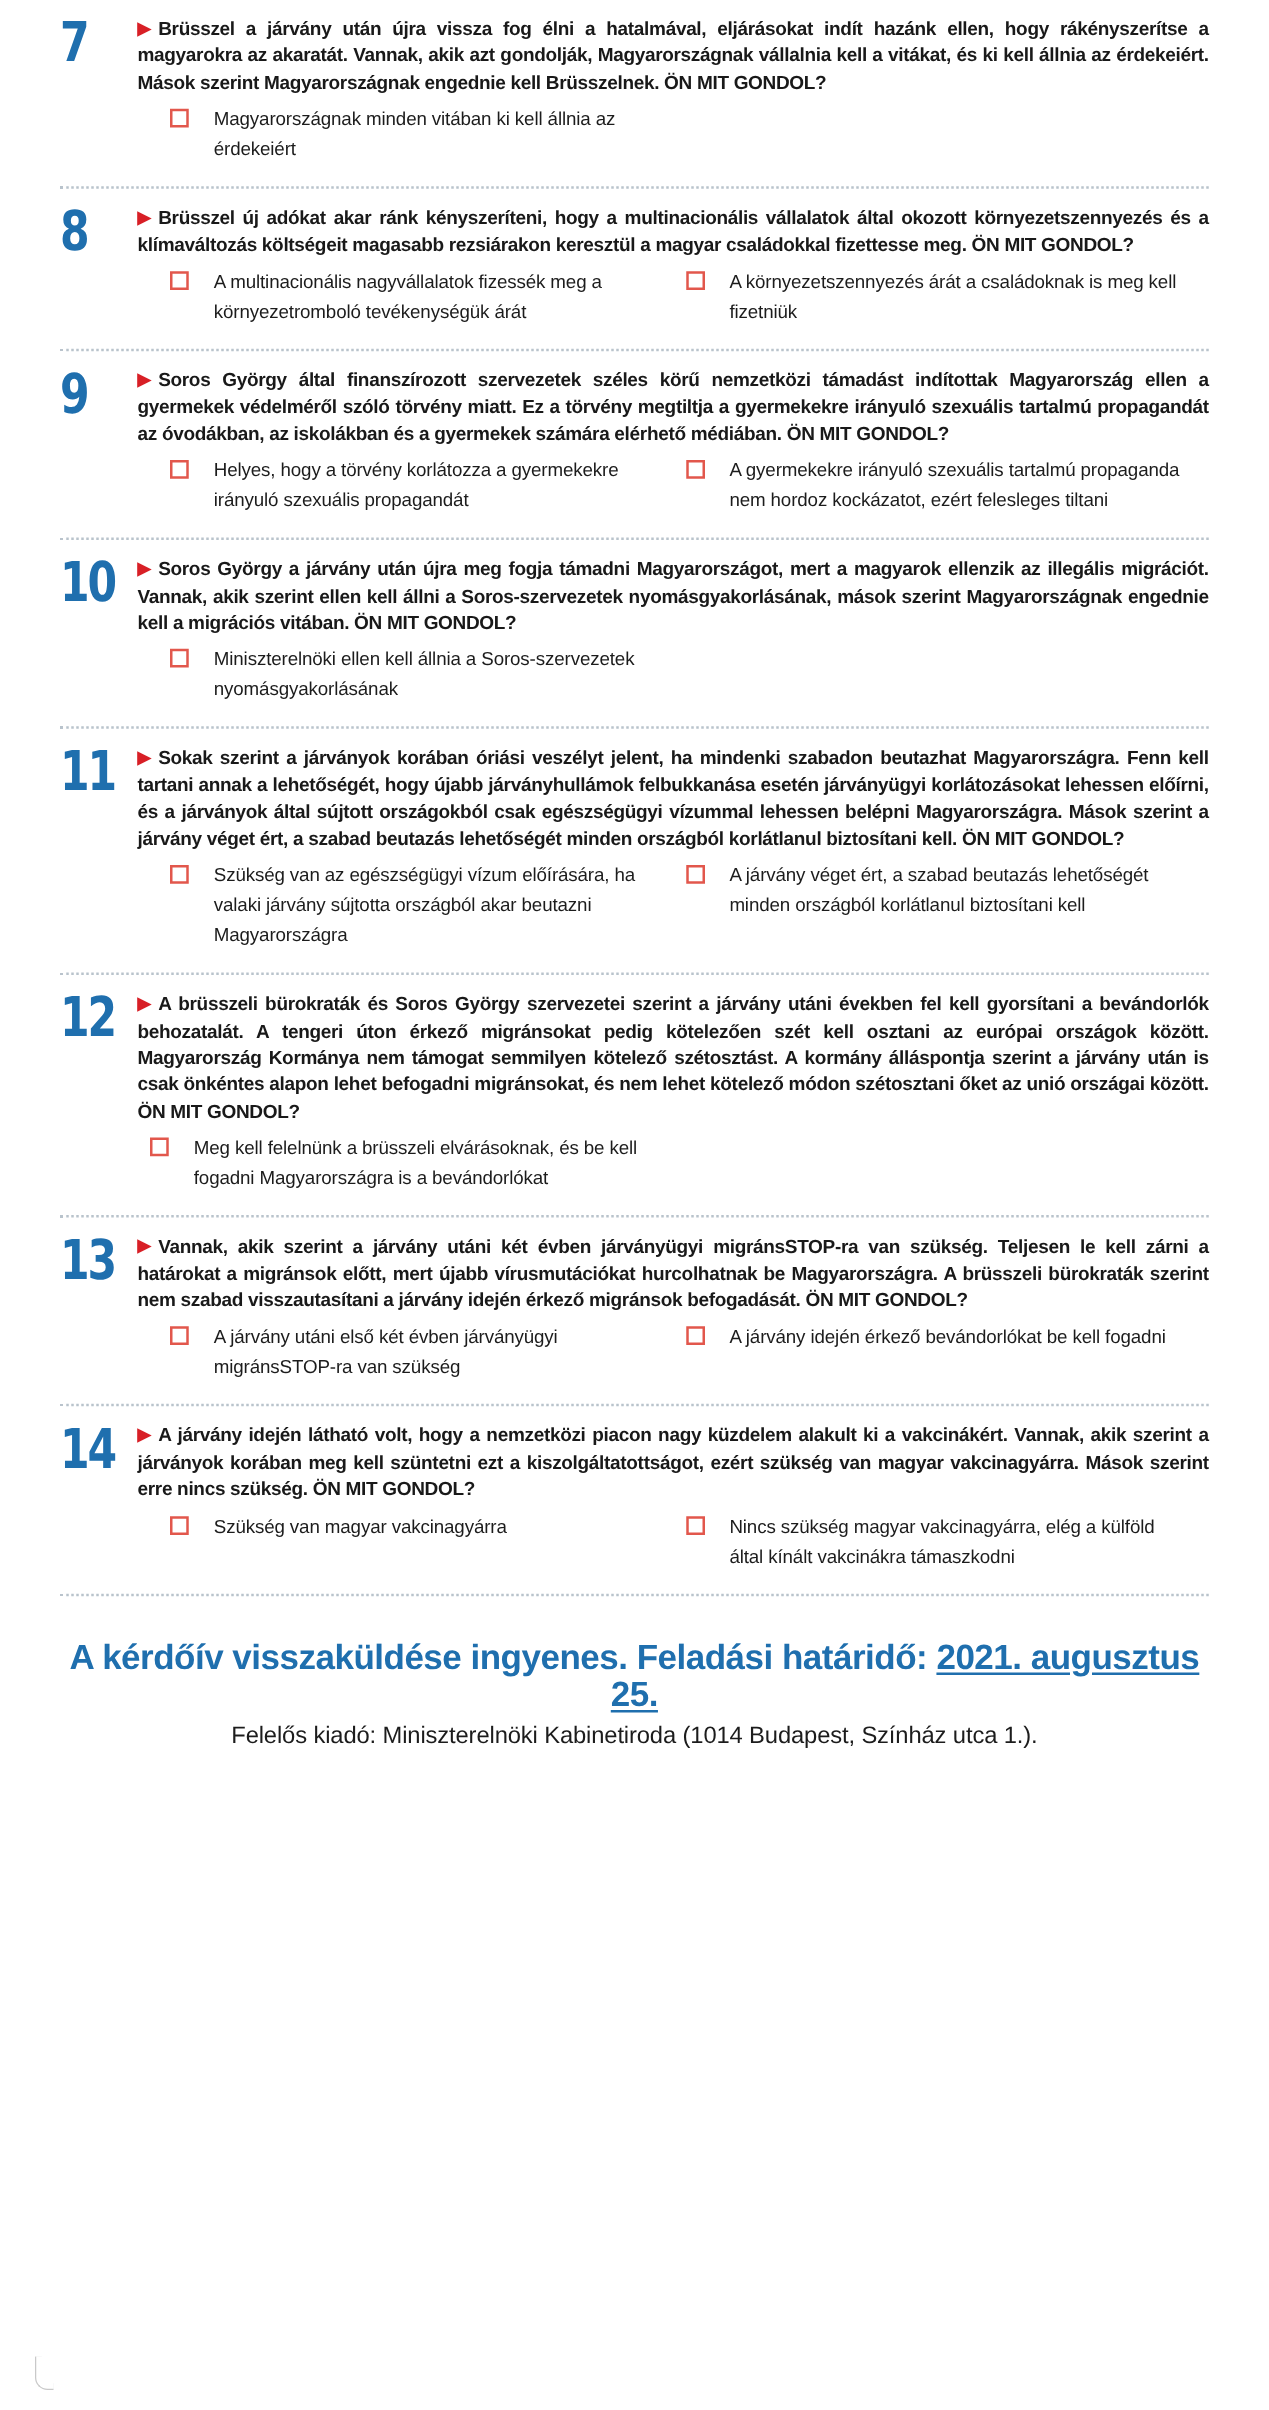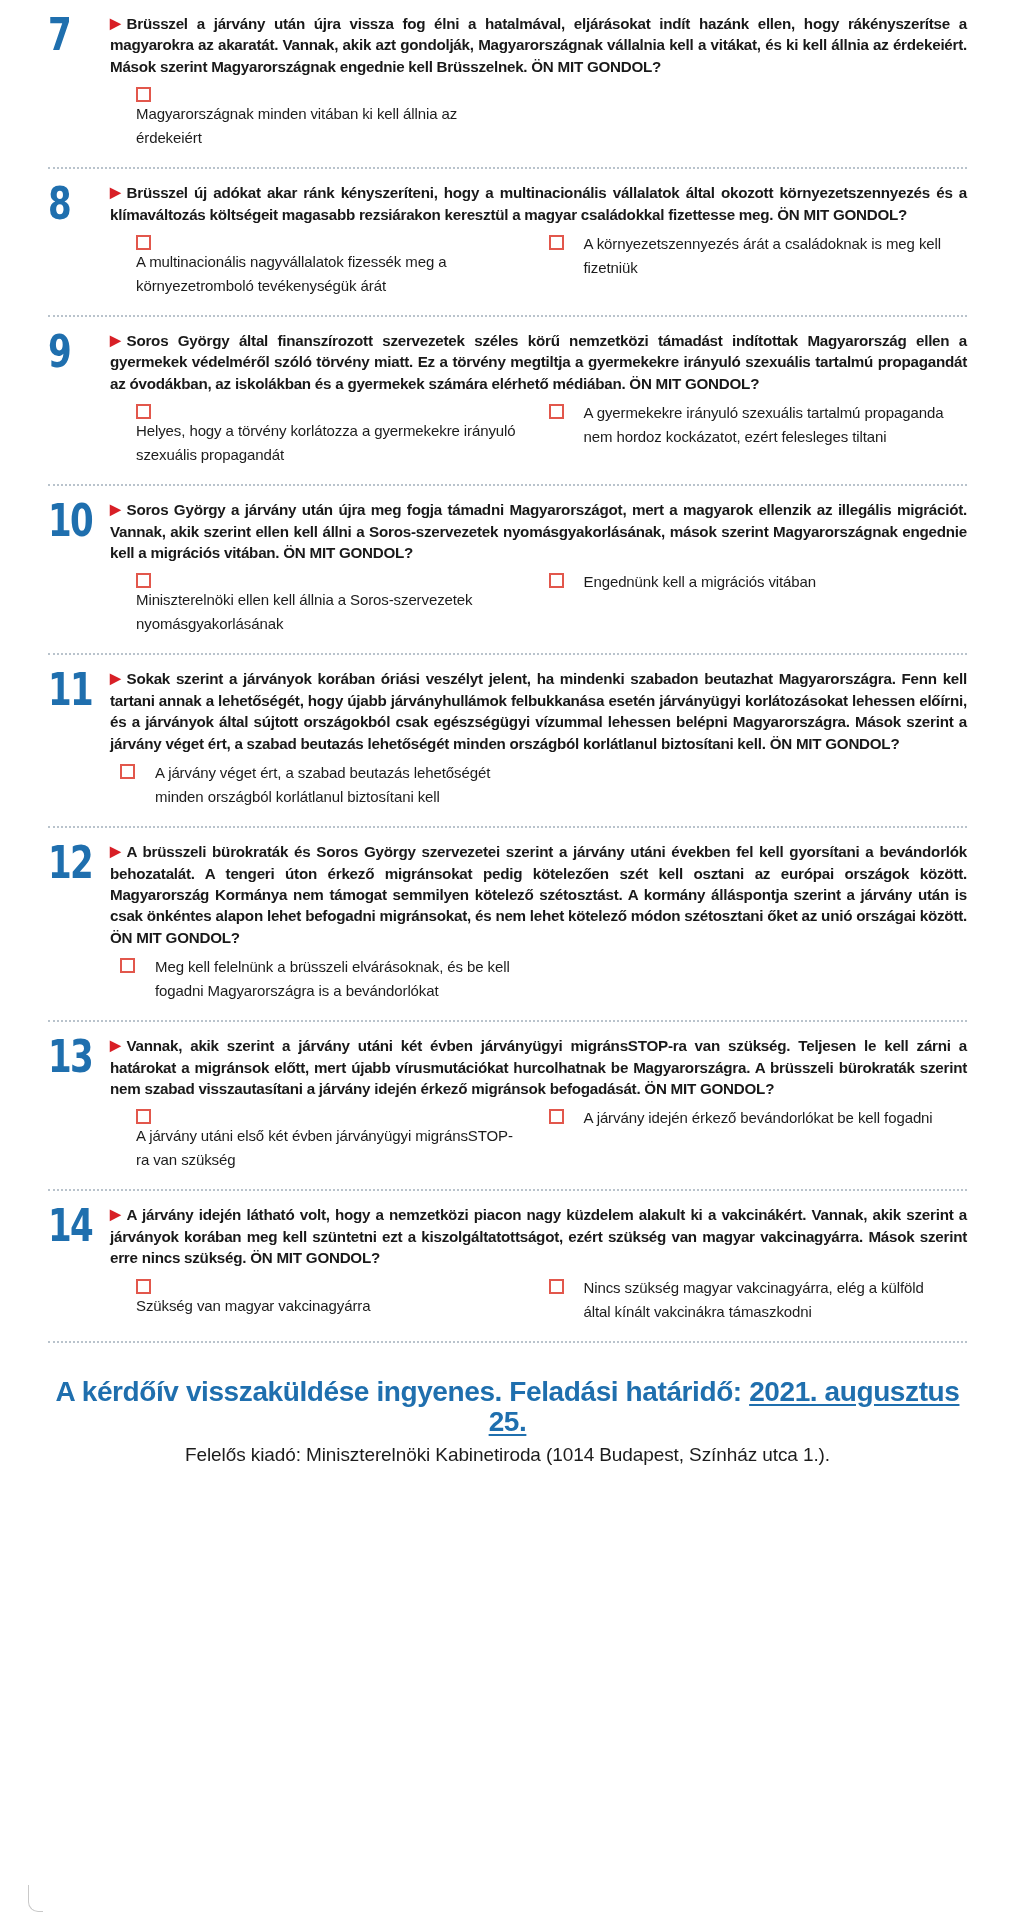--- a/index.html
+++ b/index.html
@@ -80,7 +80,7 @@
     box-sizing: border-box;
     padding-right: 16px;
   }
-  .answer.col-left { padding-left: 26px; flex-direction: column; }
+  .answer.col-left { padding-left: 26px; }
   .answer.col-right { padding-left: 10px; }
   .checkbox {
     flex: 0 0 auto;

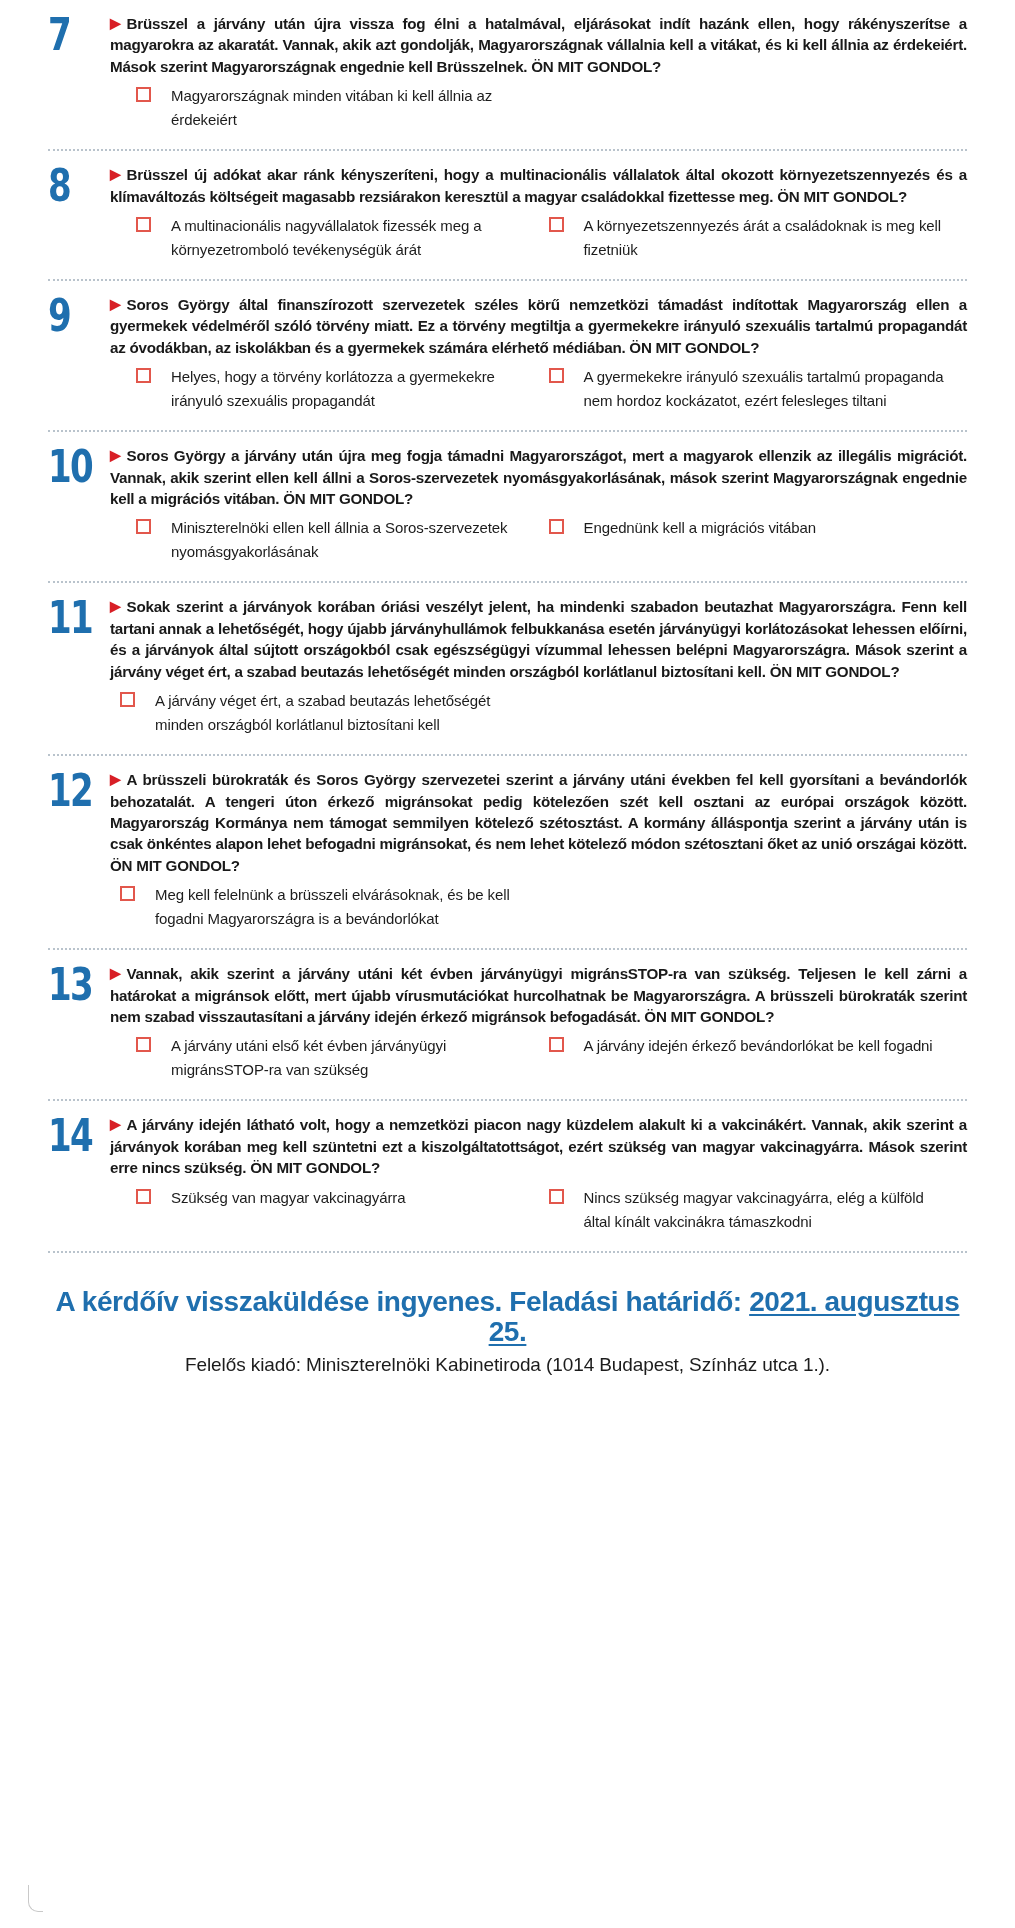--- a/index.html
+++ b/index.html
@@ -206,10 +206,6 @@
               <span class="checkbox"></span>
               <span class="answer-label">Miniszterelnöki ellen kell állnia a Soros-szervezetek nyomásgyakorlásának</span>
             </div>
-            <div class="answer col-right">
-              <span class="checkbox"></span>
-              <span class="answer-label">Engednünk kell a migrációs vitában</span>
-            </div>
           </div>
         </div>
       </div>

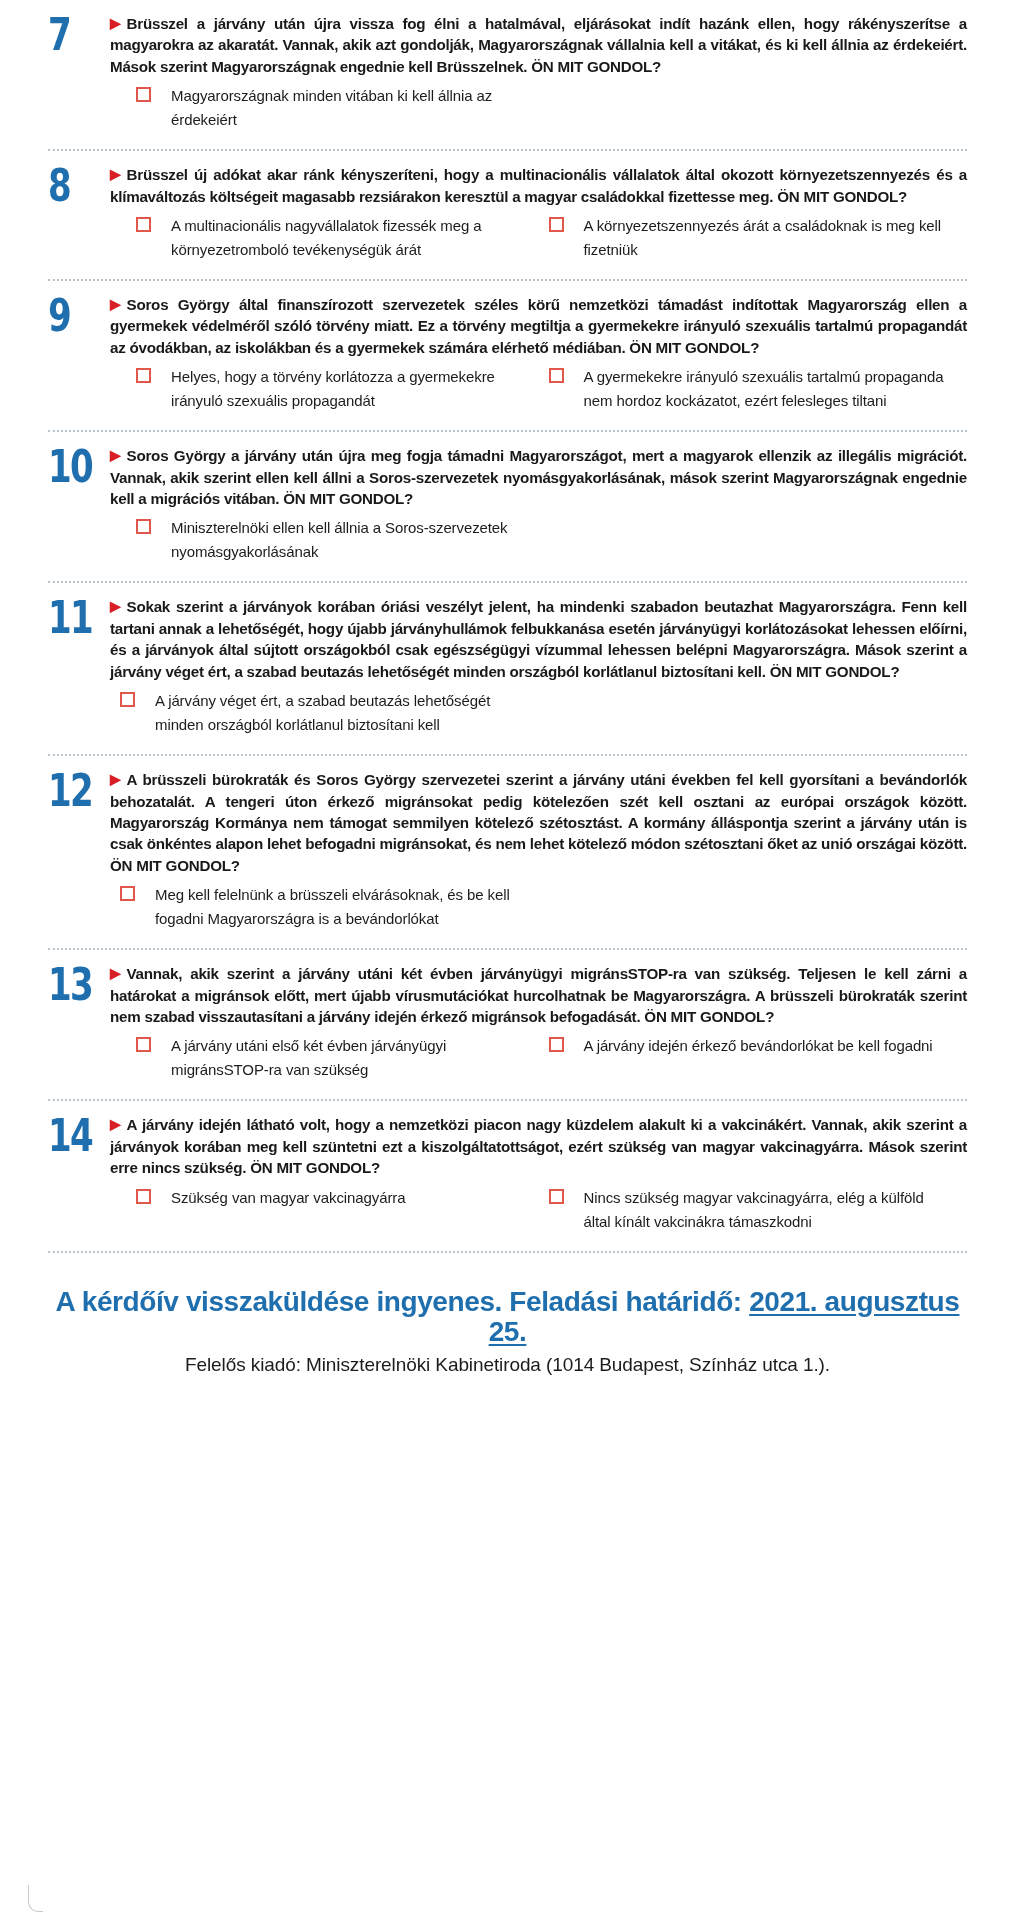--- a/index.html
+++ b/index.html
@@ -215,6 +215,10 @@
         <div class="q-body">
           <p class="q-text"><span class="arrow">▶</span><span>Sokak szerint a járványok korában óriási veszélyt jelent, ha mindenki szabadon beutazhat Magyarországra. Fenn kell tartani annak a lehetőségét, hogy újabb járványhullámok felbukkanása esetén  járványügyi korlátozásokat lehessen előírni, és a járványok által sújtott országokból csak egészségügyi vízummal lehessen belépni Magyarországra. Mások szerint a járvány véget ért, a szabad beutazás lehetőségét minden országból korlátlanul biztosítani kell. ÖN MIT GONDOL?</span></p>
           <div class="answers">
+            <div class="answer col-left">
+              <span class="checkbox"></span>
+              <span class="answer-label">Szükség van az egészségügyi vízum előírására, ha valaki járvány sújtotta országból akar beutazni Magyarországra</span>
+            </div>
             <div class="answer col-right">
               <span class="checkbox"></span>
               <span class="answer-label">A járvány véget ért, a szabad beutazás lehetőségét minden országból korlátlanul biztosítani kell</span>

